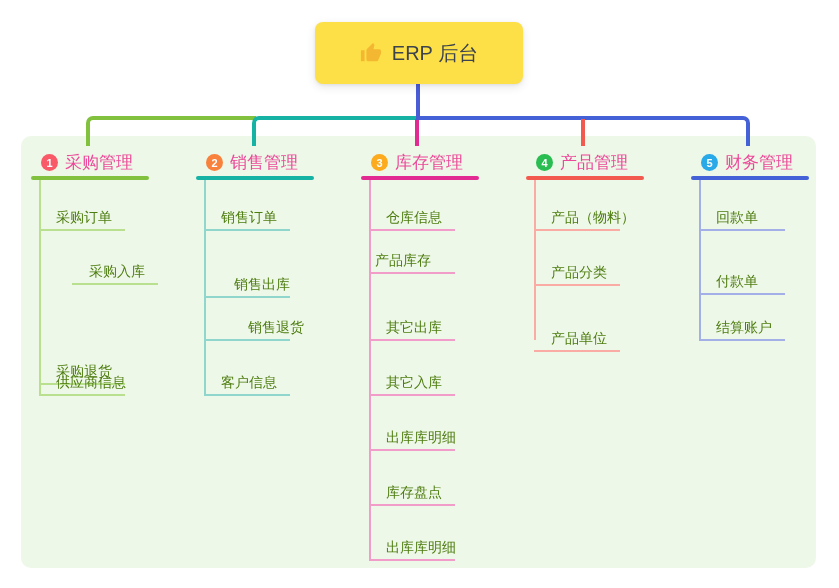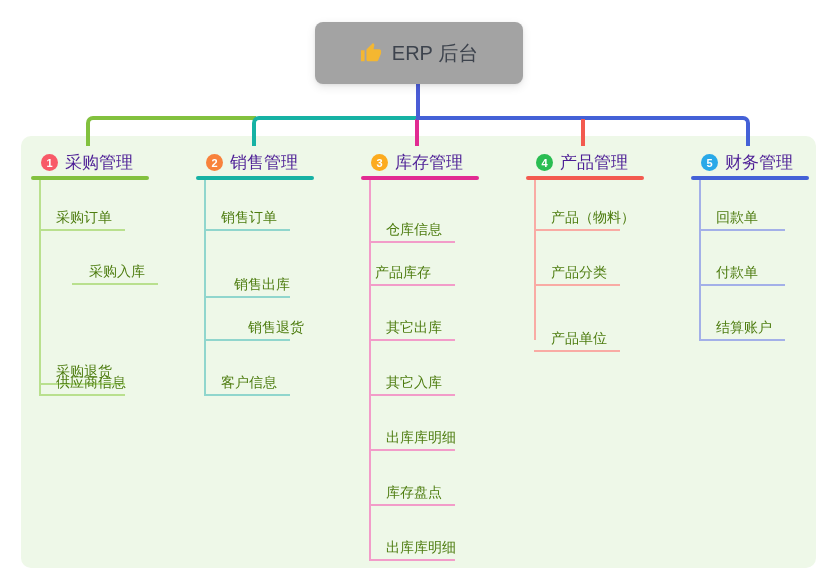--- a/index.html
+++ b/index.html
@@ -26,7 +26,7 @@
     position: absolute;
     left: 315px; top: 22px;
     width: 208px; height: 62px;
-    background: #a3a3a3;
+    background: #fde047;
     border-radius: 8px;
     box-shadow: 0 3px 10px rgba(0,0,0,0.10), 0 1px 3px rgba(0,0,0,0.06);
     display: flex; align-items: center; justify-content: center;

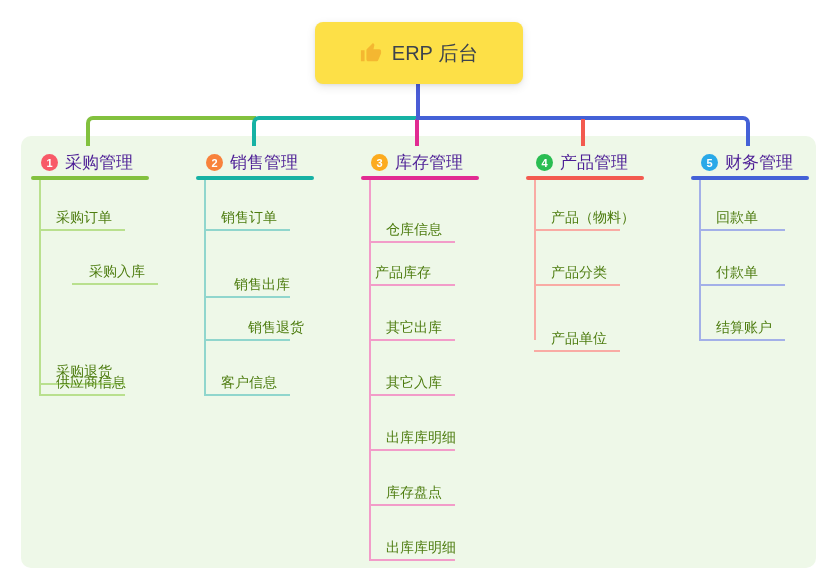--- a/index.html
+++ b/index.html
@@ -62,7 +62,7 @@
     display: flex; align-items: center; justify-content: center;
     flex: 0 0 17px;
   }
-  .btitle { font-size: 17px; font-weight: 500; color: #4c1d95; }
+  .btitle { font-size: 17px; font-weight: 500; color: #ec4899; }
   .hline {
     position: absolute; left: 0; top: 28;
     top: 28px;

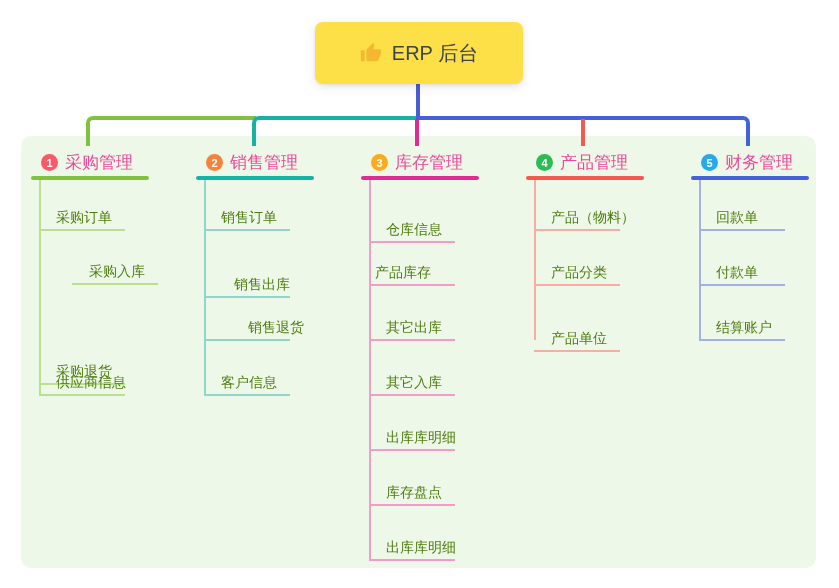--- a/index.html
+++ b/index.html
@@ -154,7 +154,7 @@
     </div>
     <div class="hline" style="background: rgb(225, 43, 146);"></div>
     <div class="vline" style="background: rgb(242, 156, 201); height: 380px;"></div>
-  <div class="child" style="top: 69px; border-bottom-color: rgb(242, 156, 201); text-align: right;">
+  <div class="child" style="top: 57px; border-bottom-color: rgb(242, 156, 201); text-align: right;">
         <span>仓库信息</span>
       </div>
       <div class="child" style="top: 112px; border-bottom-color: rgb(242, 156, 201); padding-left: 6px;">

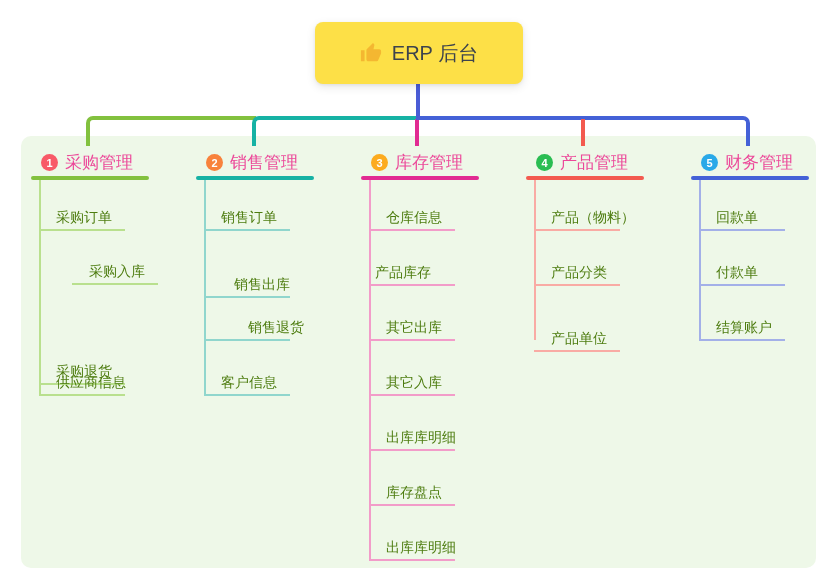--- a/index.html
+++ b/index.html
@@ -157,7 +157,7 @@
   <div class="child" style="top: 57px; border-bottom-color: rgb(242, 156, 201); text-align: right;">
         <span>仓库信息</span>
       </div>
-      <div class="child" style="top: 112px; border-bottom-color: rgb(242, 156, 201); padding-left: 6px;">
+      <div class="child" style="top: 100px; border-bottom-color: rgb(242, 156, 201); padding-left: 6px;">
         <span>产品库存</span>
       </div>
       <div class="child" style="top: 167px; border-bottom-color: rgb(242, 156, 201);">

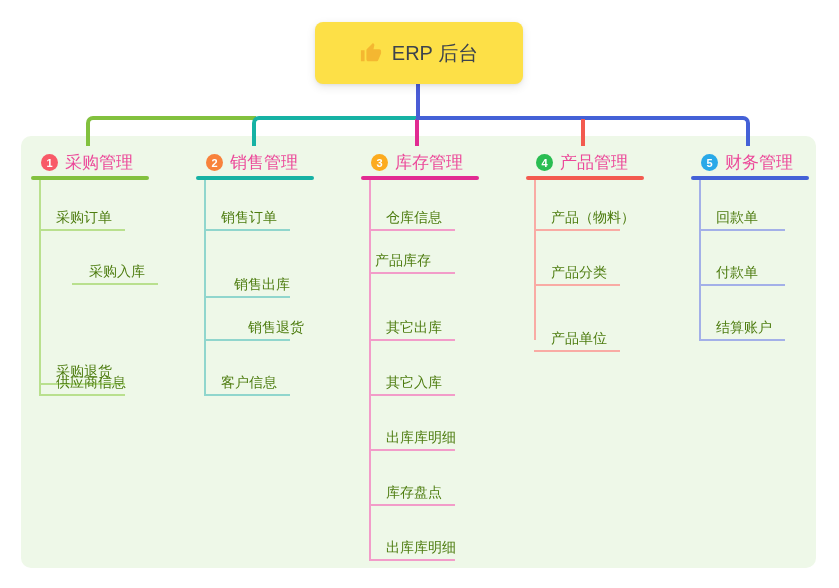--- a/index.html
+++ b/index.html
@@ -203,7 +203,7 @@
   <div class="child" style="top: 57px; border-bottom-color: rgb(163, 176, 232);">
         <span>回款单</span>
       </div>
-      <div class="child" style="top: 112px; border-bottom-color: rgb(163, 176, 232);">
+      <div class="child" style="top: 121px; border-bottom-color: rgb(163, 176, 232);">
         <span>付款单</span>
       </div>
       <div class="child" style="top: 167px; border-bottom-color: rgb(163, 176, 232);">

